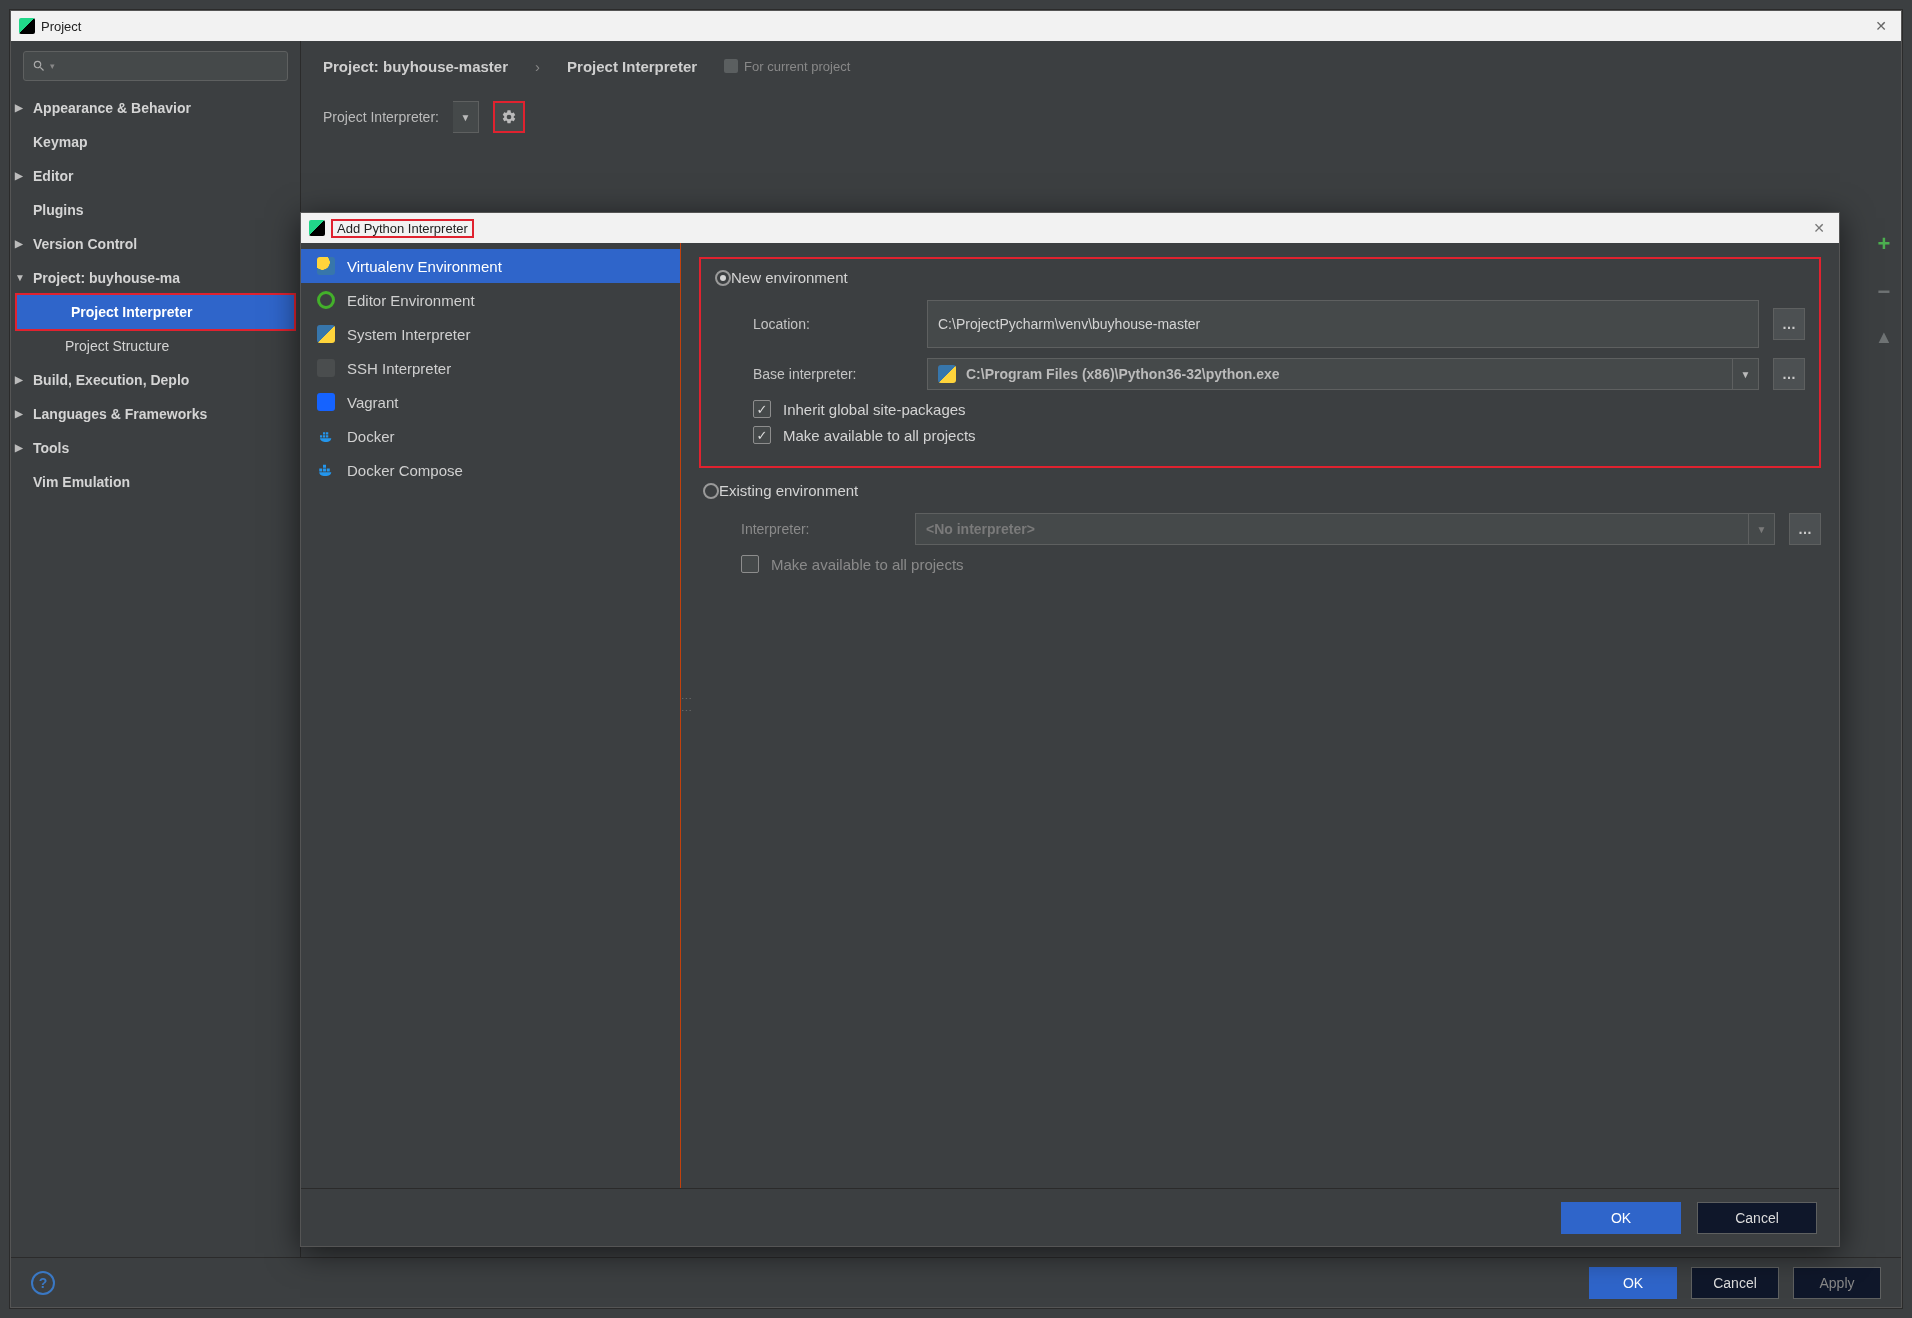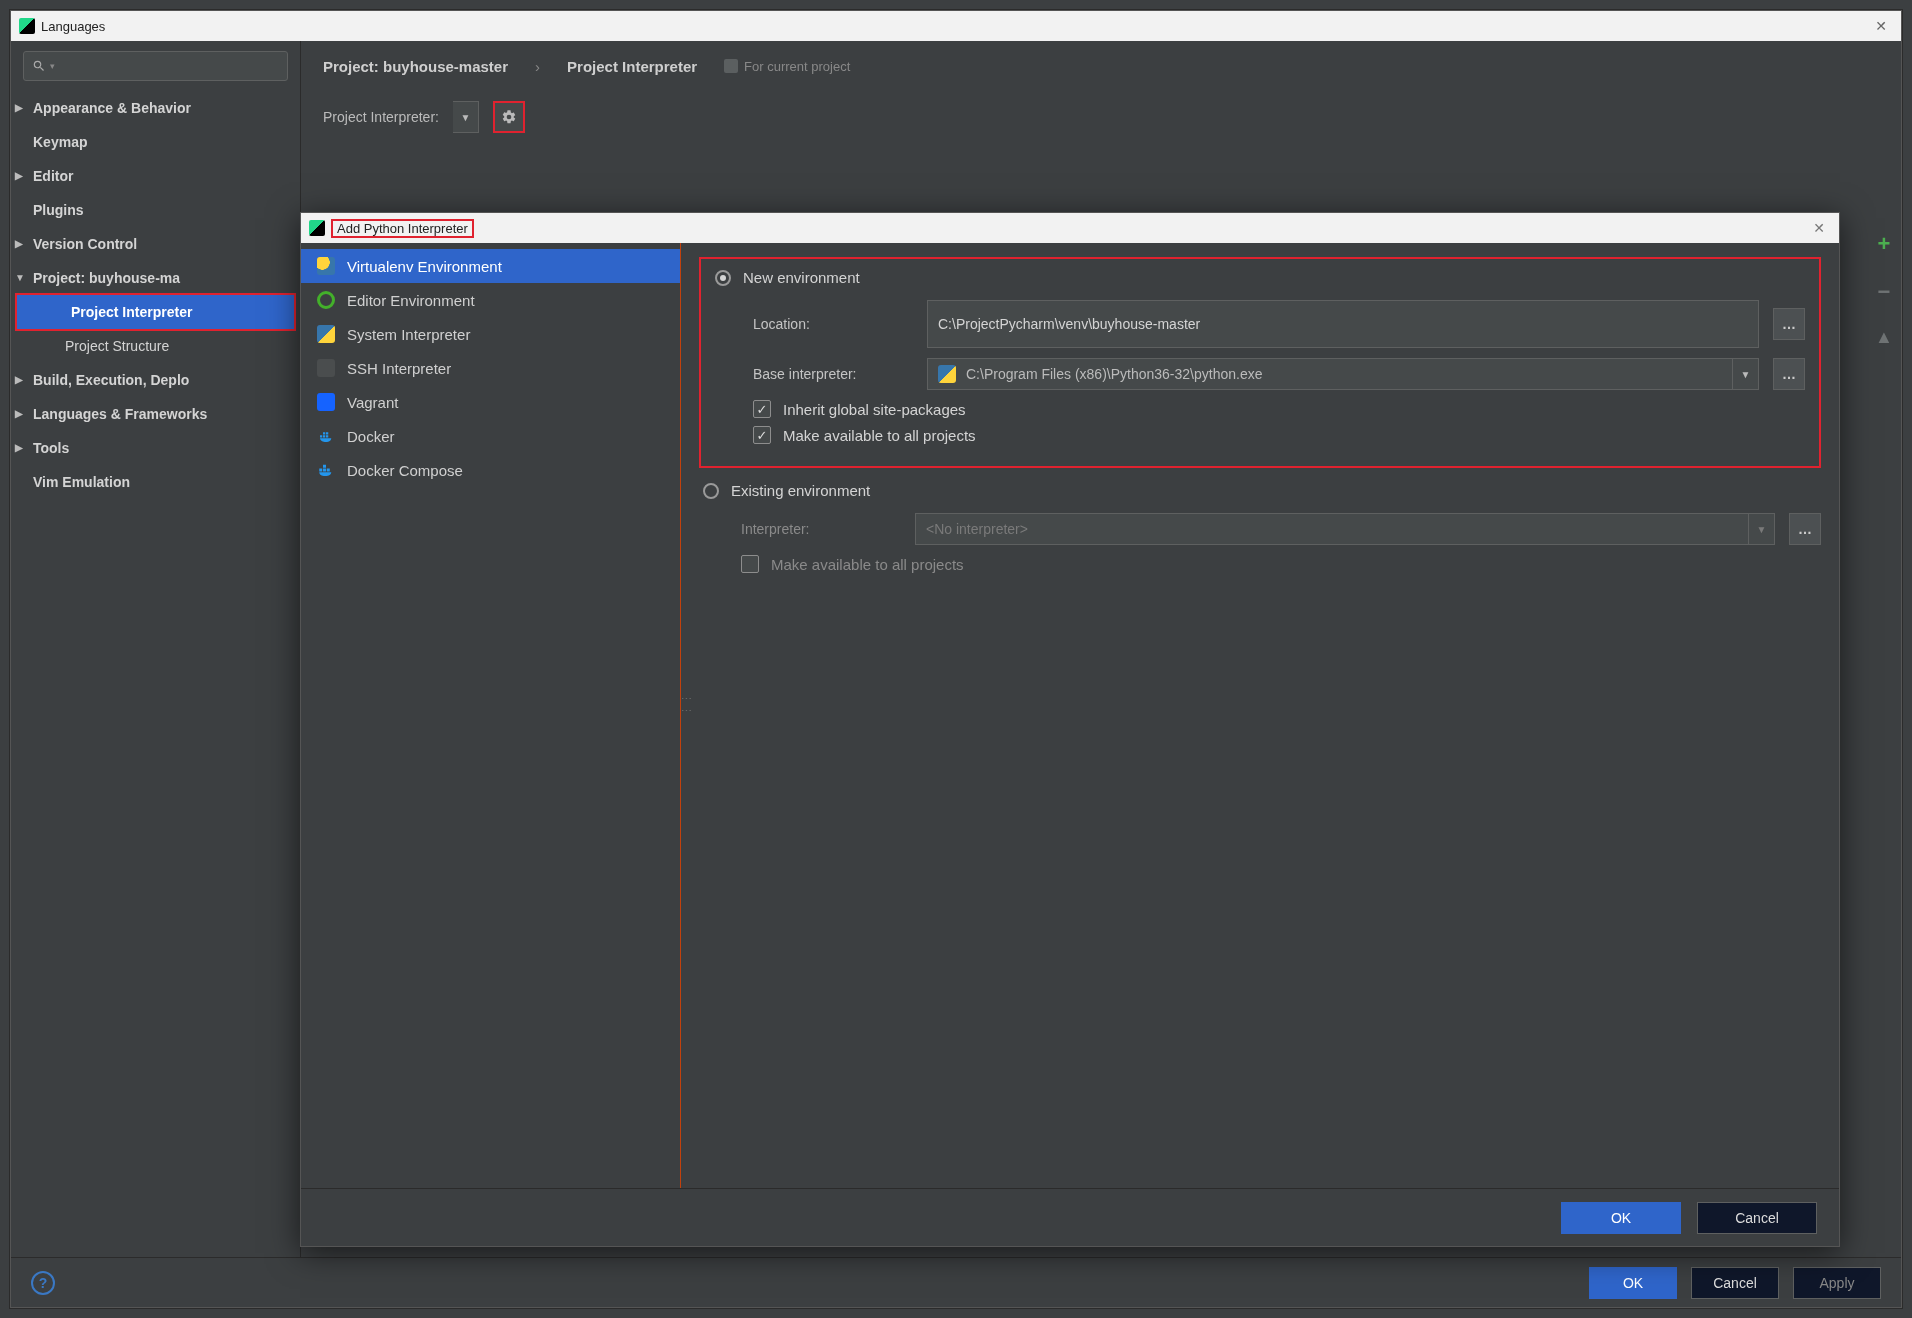--- a/index.html
+++ b/index.html
@@ -339,7 +339,7 @@
 <div class="settings-window">
   <div class="settings-titlebar">
     <span class="app-icon"></span>
-    <span>Languages</span>
+    <span>Project</span>
     <span class="spacer"></span>
     <span class="close-x">✕</span>
   </div>

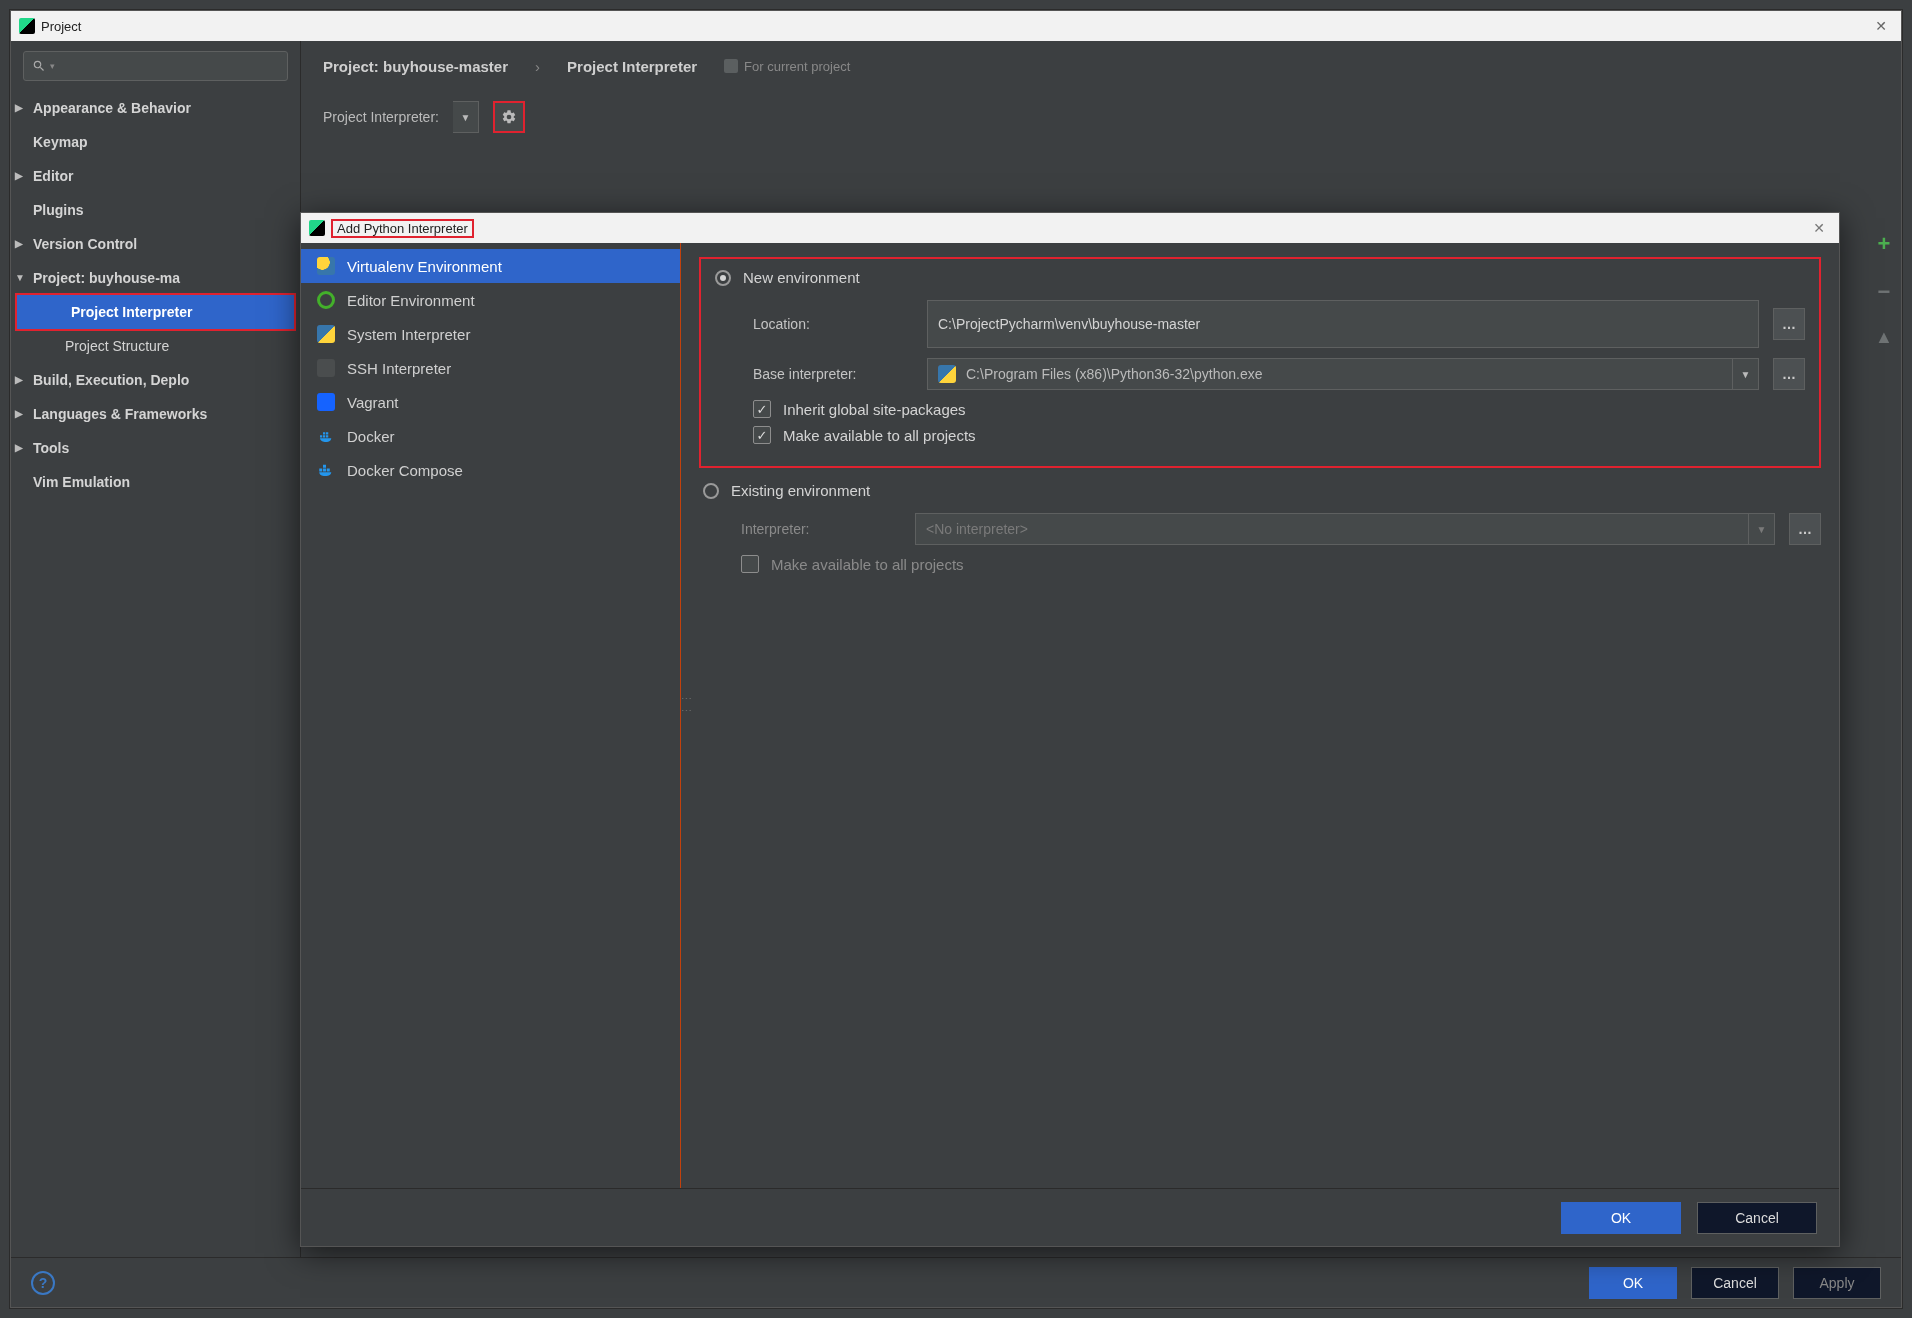--- a/index.html
+++ b/index.html
@@ -257,7 +257,7 @@
     padding: 10px 14px 14px;
   }
   .radio-row {
-    display: flex; align-items: center; gap: 12px;
+    display: flex; align-items: center; 
     font-size: 15px; color: #d4d4d4;
     margin-bottom: 14px;
   }

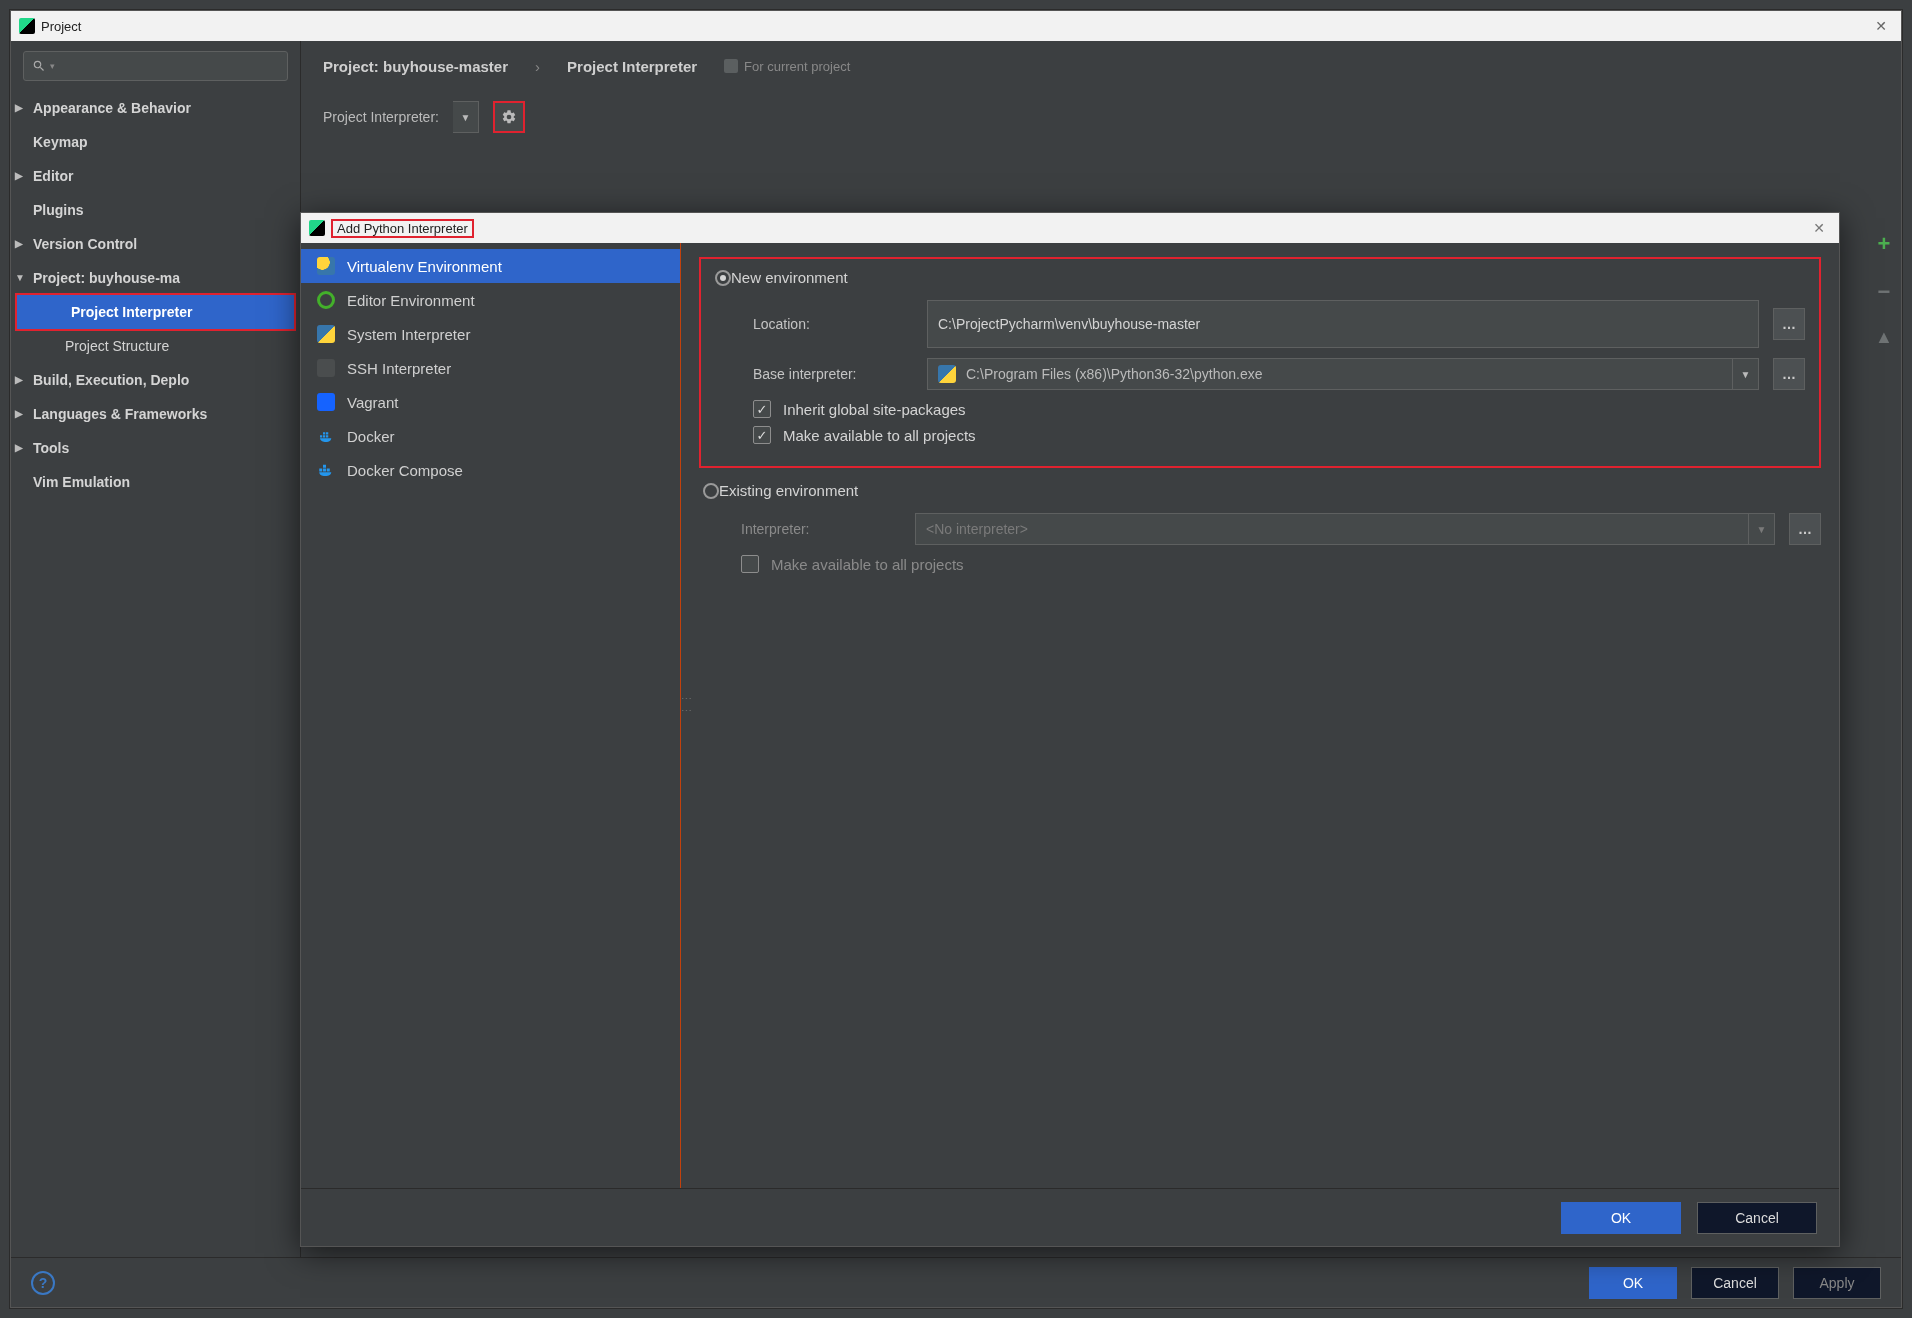--- a/index.html
+++ b/index.html
@@ -293,6 +293,7 @@
   .interp-dd {
     flex: 1;
     display: flex;
+    font-weight: bold;
   }
   .interp-dd .sel {
     flex: 1;

